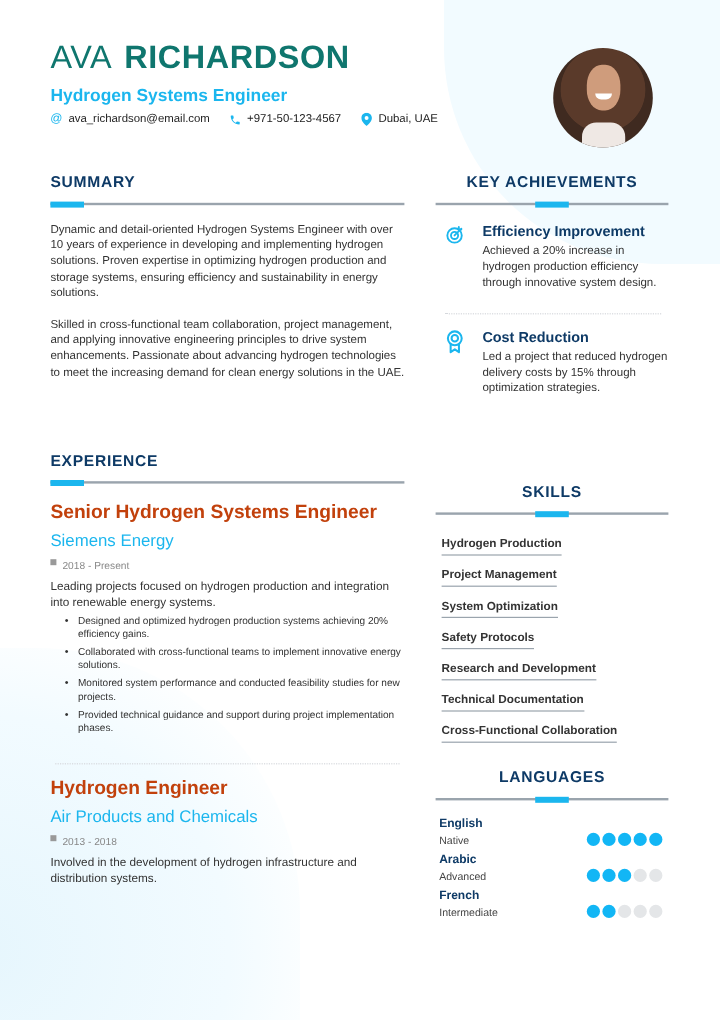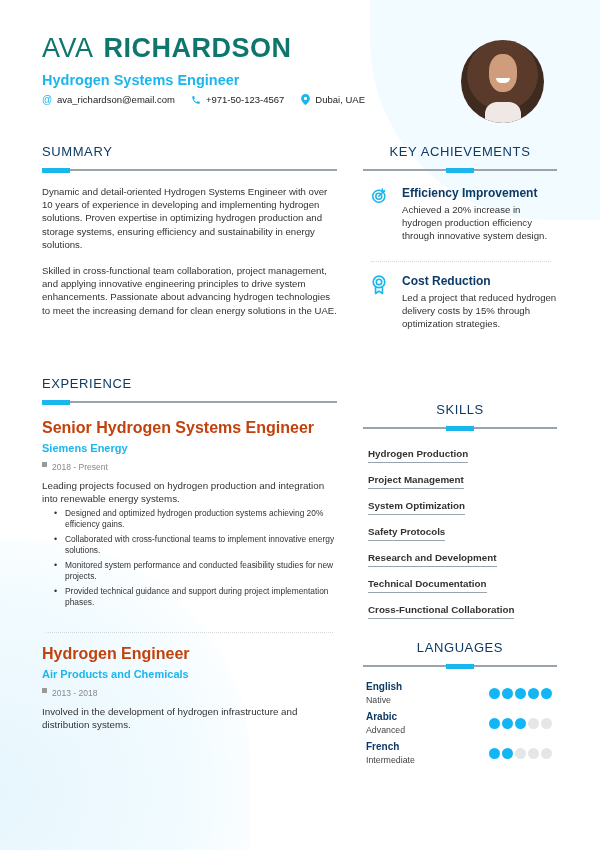--- a/index.html
+++ b/index.html
@@ -41,7 +41,7 @@
     .photo .shirt { position: absolute; left: 24px; top: 62px; width: 36px; height: 30px; background: #efe8e4; border-radius: 12px 12px 0 0; }
 
     
-    .sec-title { font-size: 13px; font-weight: 400; color: #0e3a66; letter-spacing: 0.6px; }
+    .sec-title { font-size: 13px; font-weight: 700; color: #0e3a66; letter-spacing: 0.6px; }
     .rule { position: relative; height: 2px; background: #9aa4ad; }
     .rule .accent { position: absolute; top: -1.5px; height: 5px; width: 28px; background: #1bb6ee; }
 

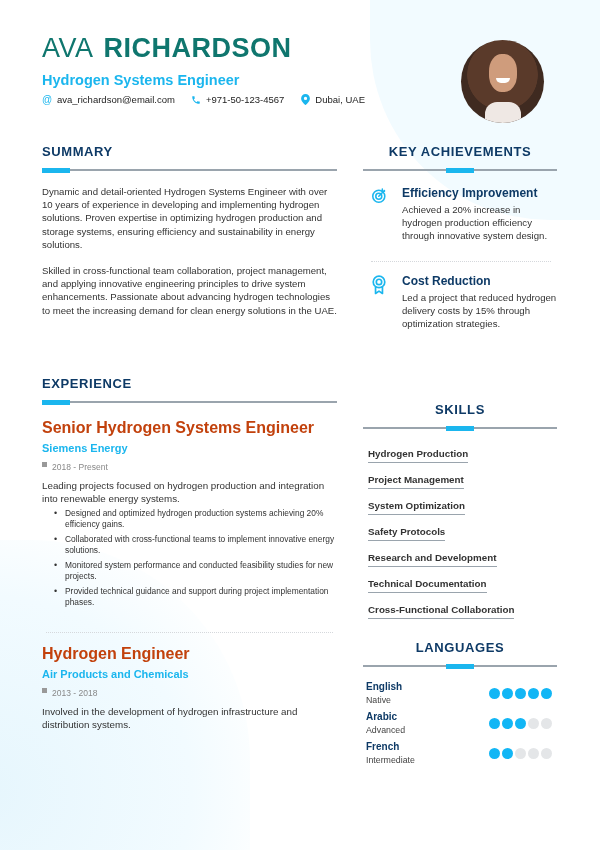--- a/index.html
+++ b/index.html
@@ -57,7 +57,7 @@
     .experience .rule .accent { left: 0; }
     .job { margin-top: 16px; }
     .job-title { font-size: 16px; font-weight: 700; color: #c2410c; }
-    .company { font-size: 11px; font-weight: 700; color: #1bb6ee; margin-top: 5px; }
+    .company { font-size: 14px; font-weight: 400; color: #1bb6ee; margin-top: 5px; }
     .dates { font-size: 8.5px; color: #888; margin-top: 8px; display: flex; align-items: flex-start; gap: 5px; }
     .dates .cal { width: 5px; height: 5px; background: #999; display: inline-block; }
     .job-desc { font-size: 9.8px; line-height: 13.4px; color: #333; margin-top: 7px; }

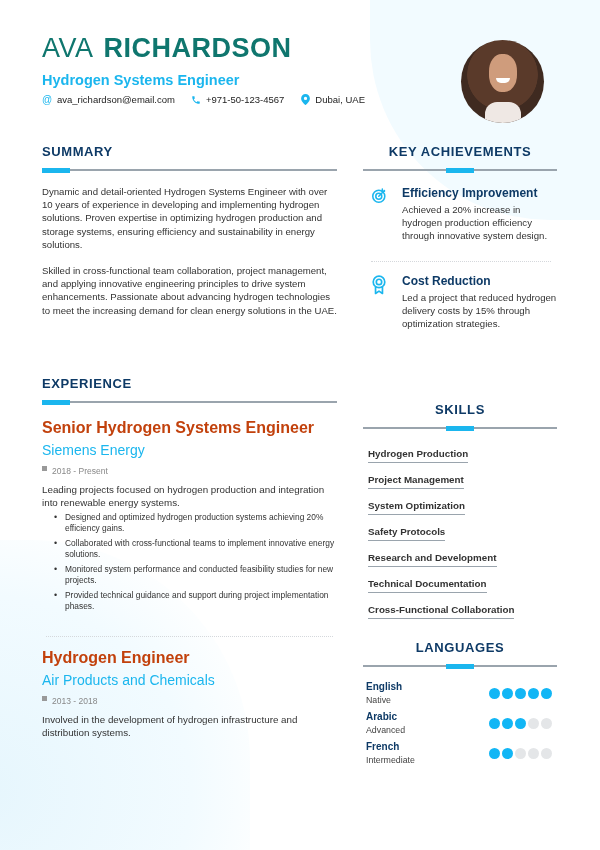--- a/index.html
+++ b/index.html
@@ -86,7 +86,7 @@
     .skill-row { display: block; }
 
     .languages { top: 640px; }
-    .lang { display: flex; justify-content: space-between; align-items: center; margin-top: 14px; padding-left: 3px; }
+    .lang { display: flex; justify-content: space-between; align-items: flex-end; margin-top: 14px; padding-left: 3px; }
     .lang + .lang { margin-top: 6px; }
     .lang-name { font-size: 10px; font-weight: 700; color: #0e3a66; }
     .lang-level { font-size: 8.8px; color: #444; margin-top: 3px; }

